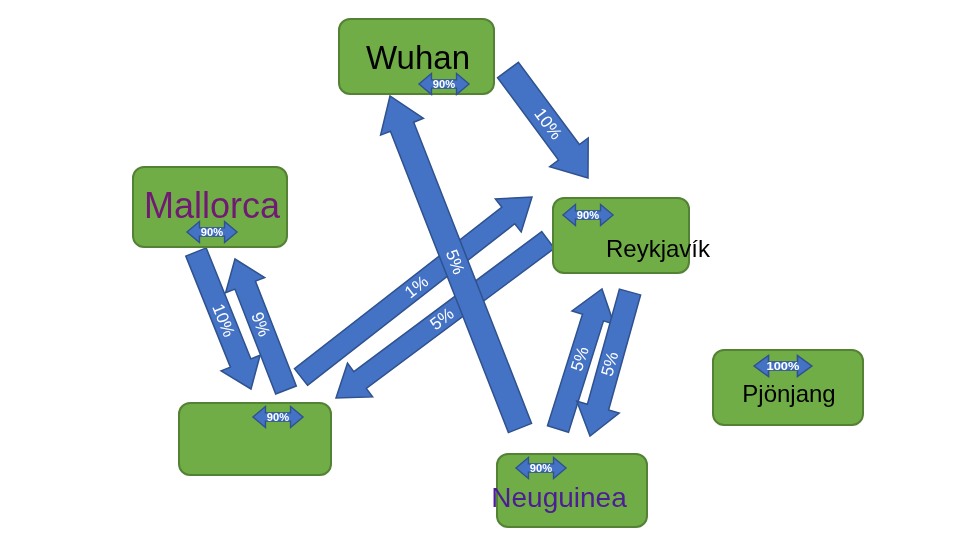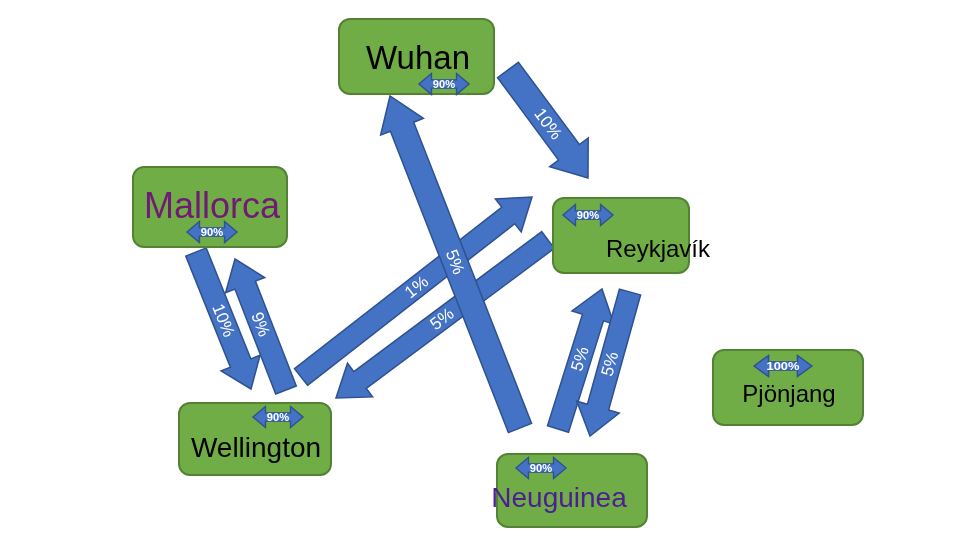--- a/index.html
+++ b/index.html
@@ -105,7 +105,6 @@
         </svg>
       </div>
       <div class="node" style="left: 178px; top: 394px; width: 154px; height: 74px; background: rgb(112, 173, 71); border-color: rgb(84, 130, 53);">
-        <span class="node-label" style="left: 76px; top: 44px; font-size: 28px; color: rgb(0, 0, 0);">Wellington</span>
         <svg class="badge" width="52" height="24" viewBox="0 0 56 26" preserveAspectRatio="none" style="left: 72px; top: 1px;">
           <polygon points="1,13 14.5,1.5 14.5,8.5 41.5,8.5 41.5,1.5 55,13 41.5,24.5 41.5,17.5 14.5,17.5 14.5,24.5" fill="#4472c4" stroke="#2f528f" stroke-width="1.5"></polygon>
           <text class="badge-label" x="28" y="13" fill="#ffffff">90%</text>

